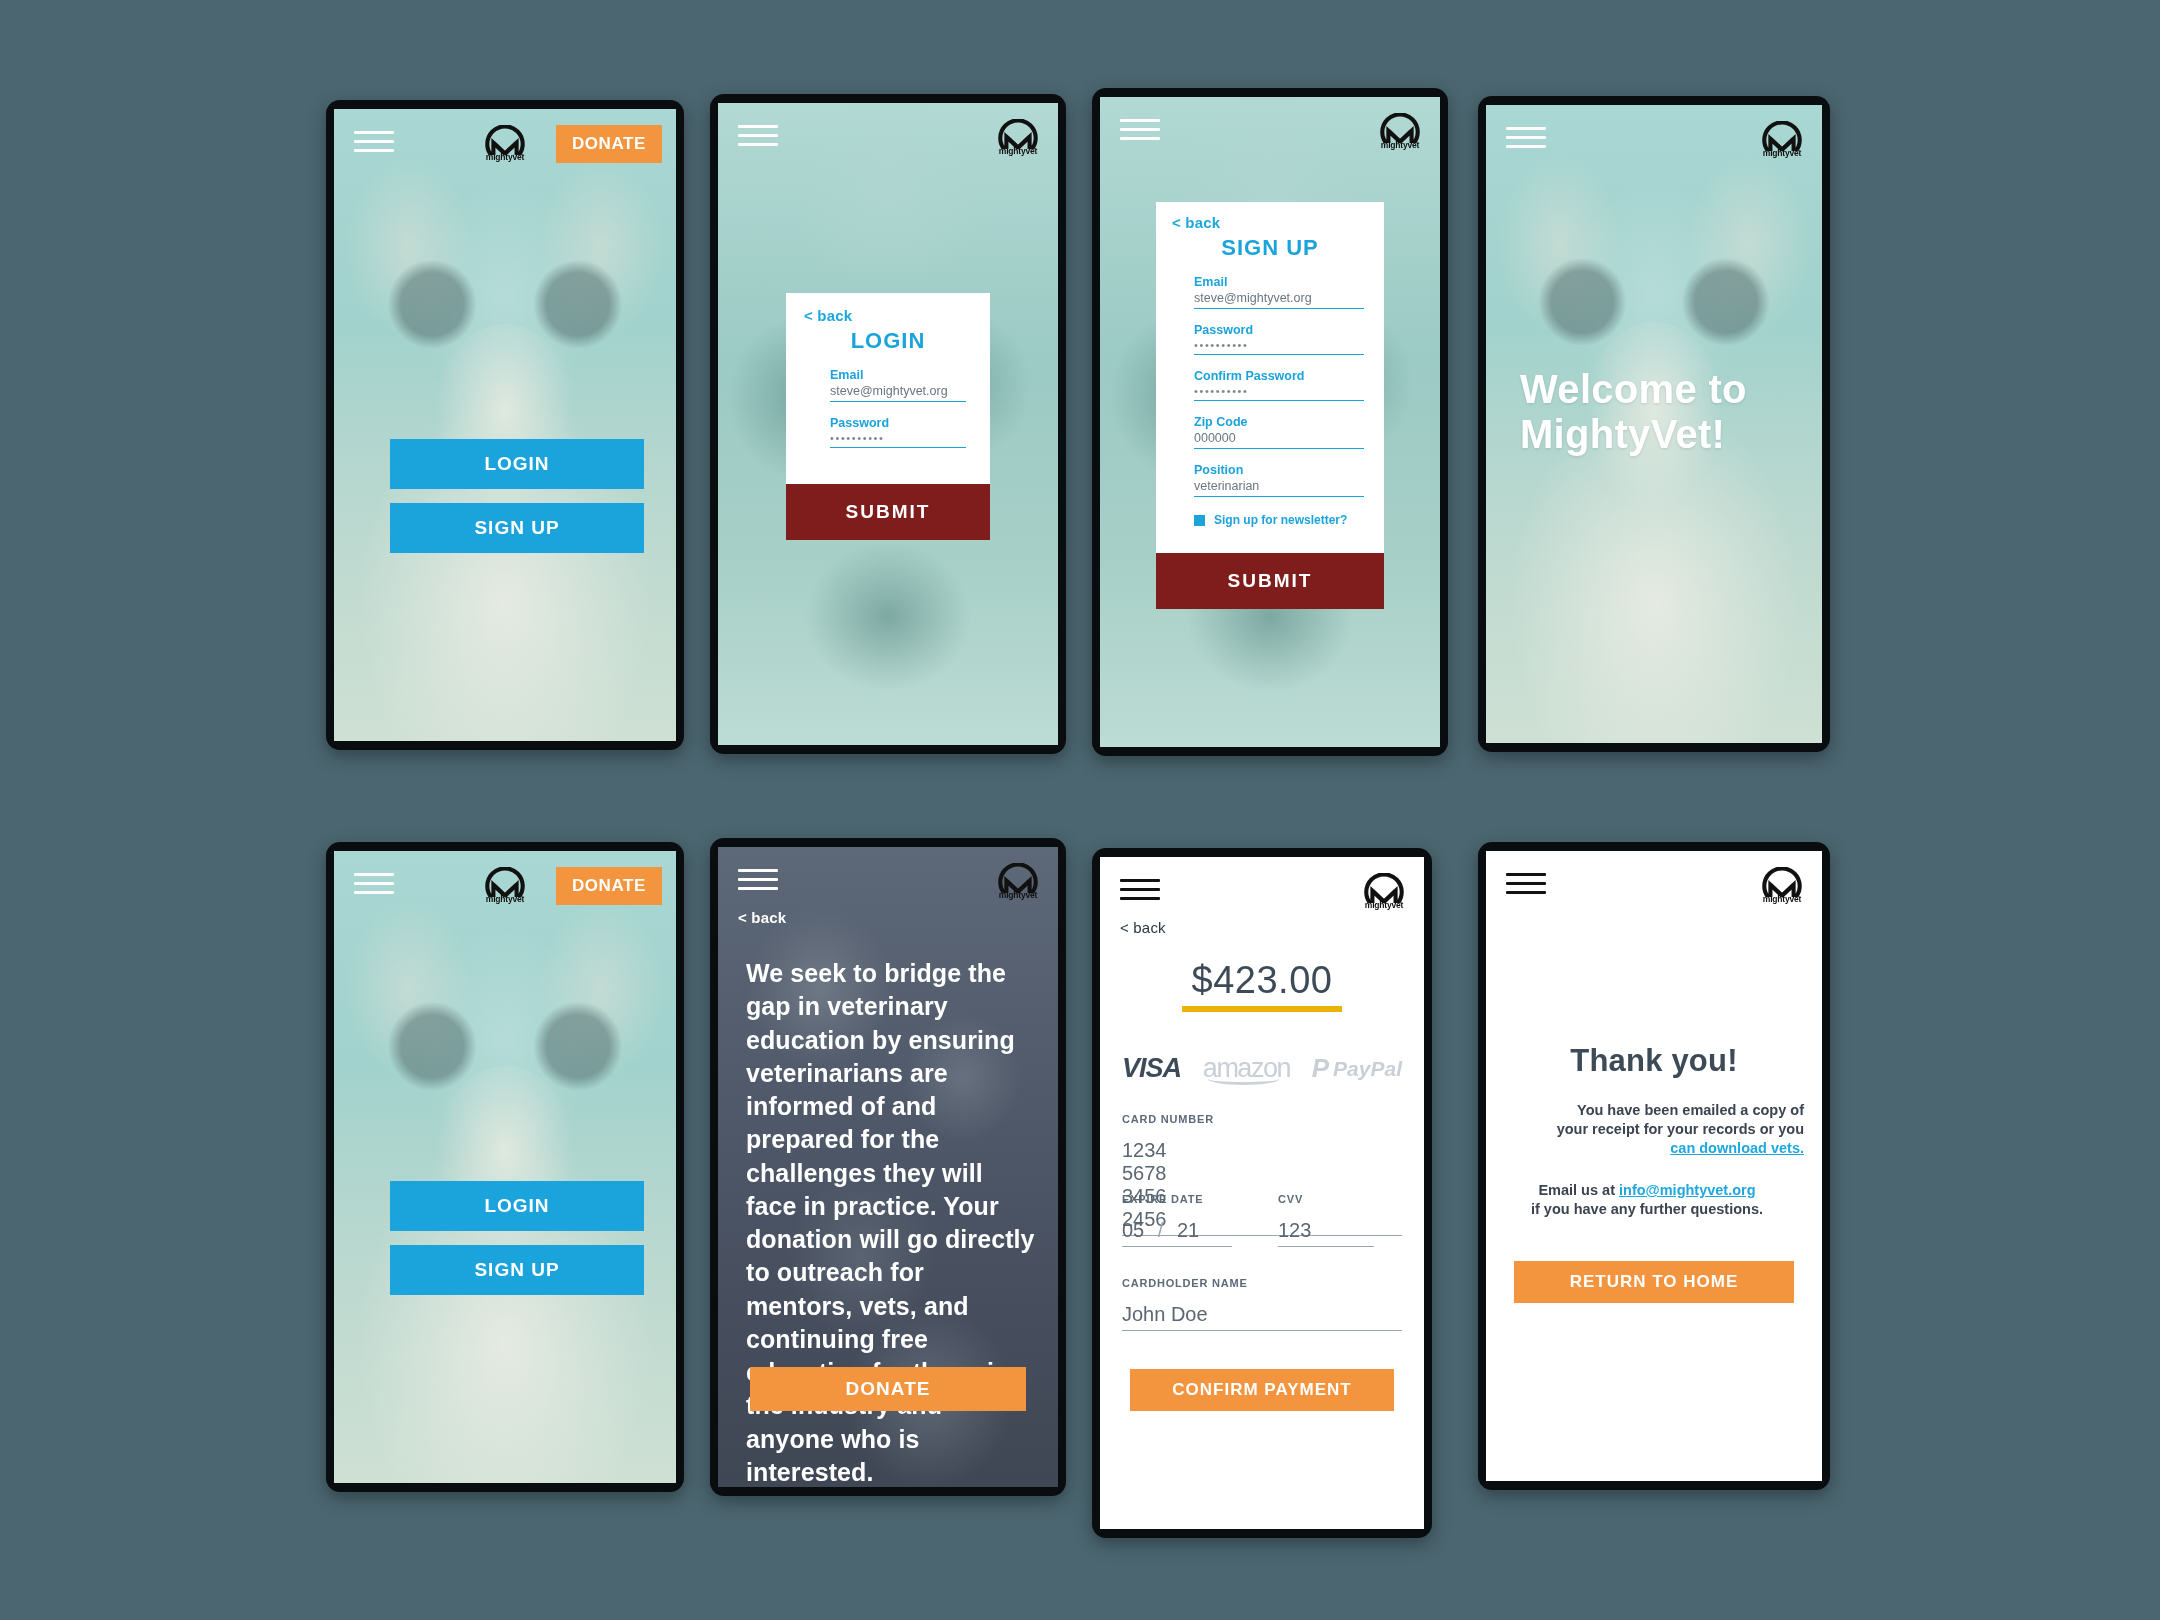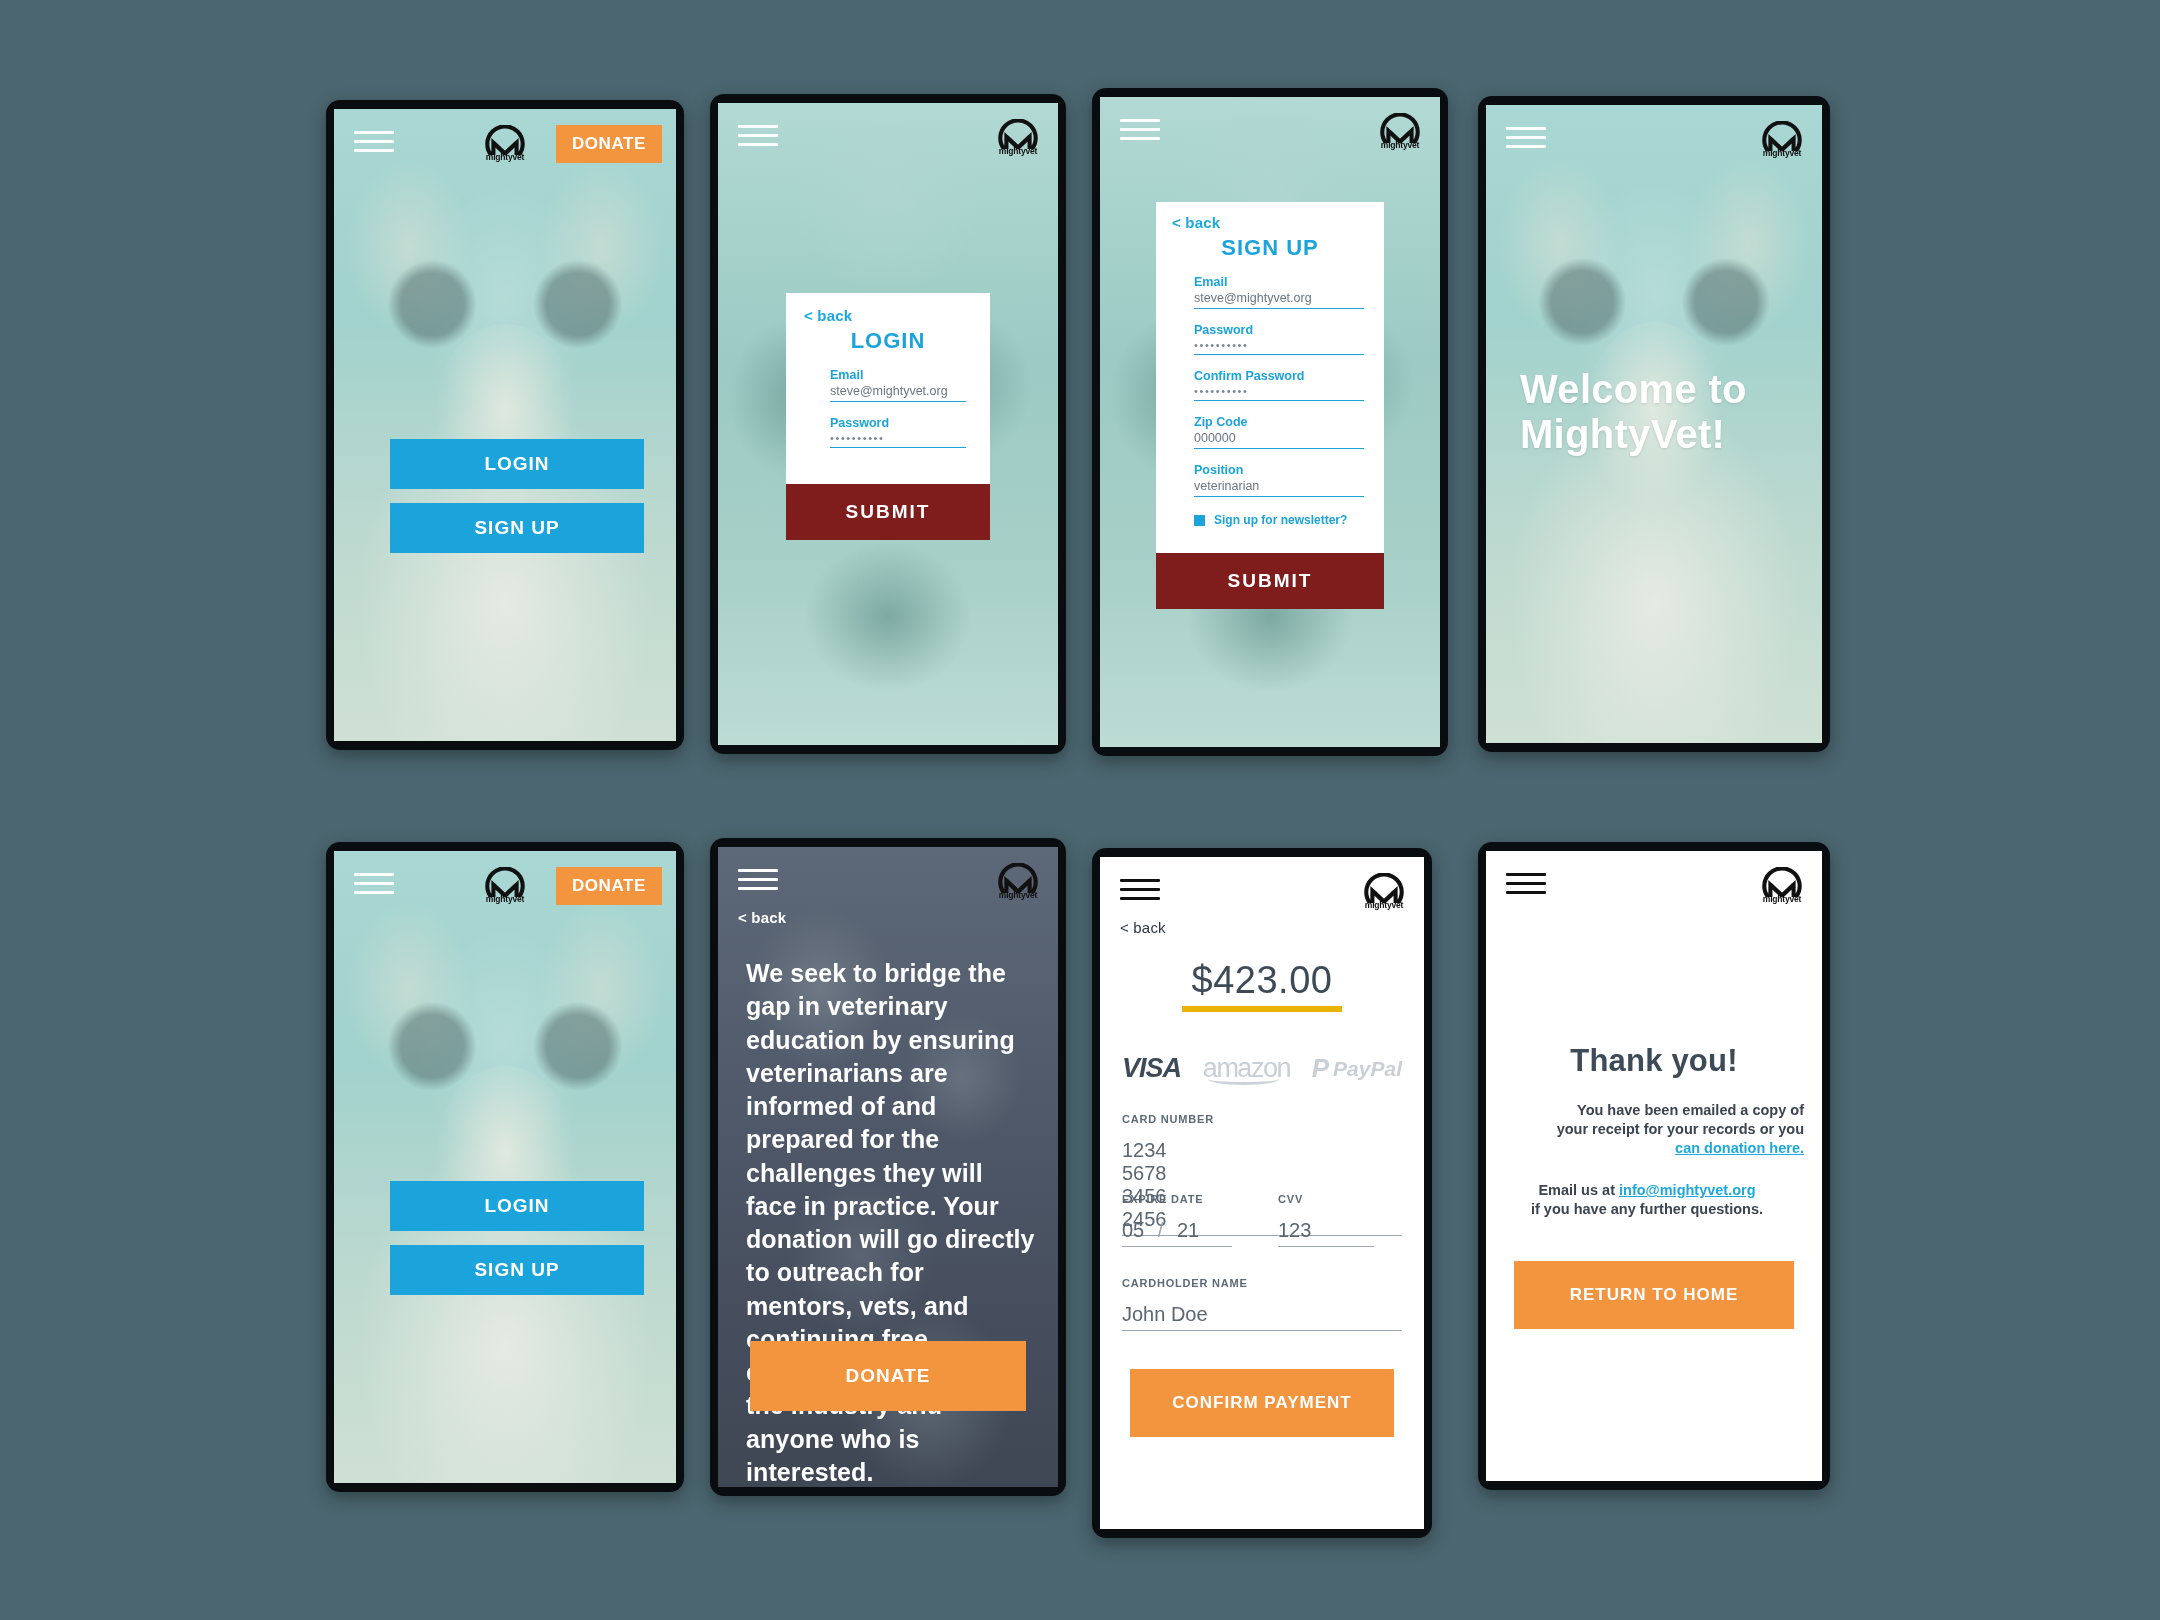--- a/index.html
+++ b/index.html
@@ -449,7 +449,7 @@
       <div class="ty-body" style="position:absolute;left:18px;right:18px;top:250px;text-align:right;">
         <div>You have been emailed a copy of</div>
         <div>your receipt for your records or you</div>
-        <div><span class="lnk">can donation here.</span></div>
+        <div><span class="lnk">can download vets.</span></div>
       </div>
 
       <div class="ty-body" style="position:absolute;left:4px;right:18px;top:330px;">

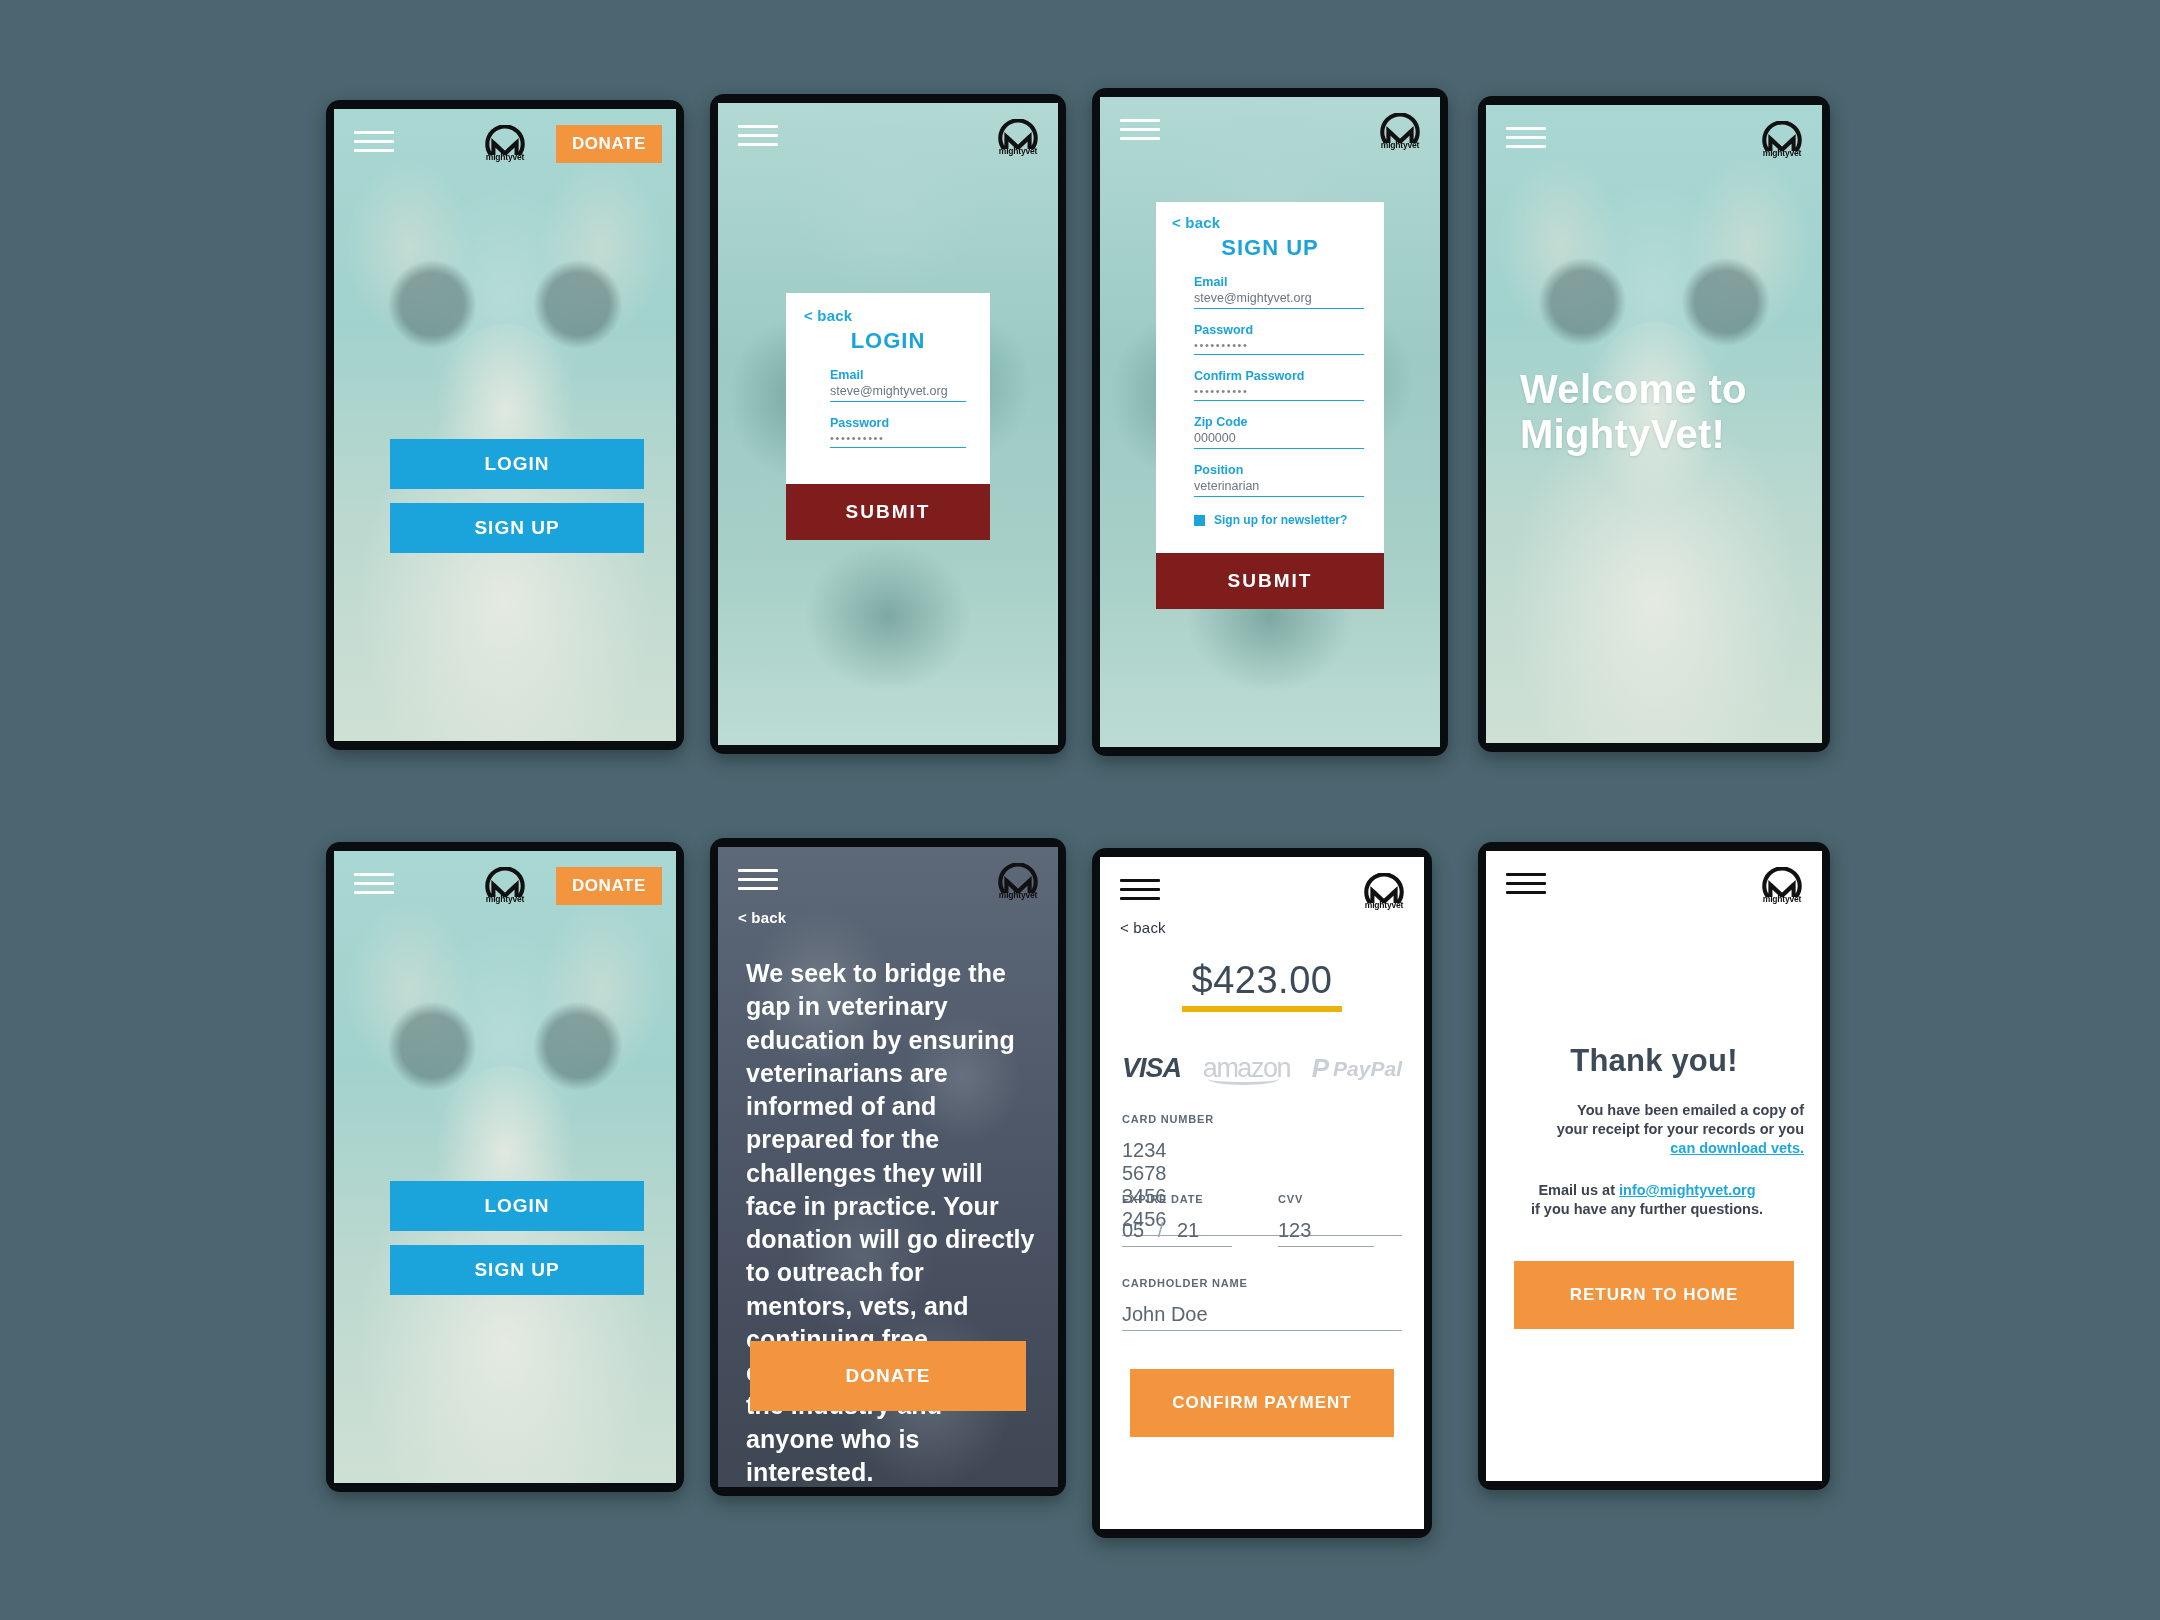--- a/index.html
+++ b/index.html
@@ -93,7 +93,7 @@
     letter-spacing:1px;color:#fff;box-sizing:border-box;
   }
   .btn-blue{background:#1ba3db;font-size:19px;padding:14px 0;}
-  .btn-orange{background:#f3943f;font-size:19px;padding:24px 0;}
+  .btn-orange{background:#f3943f;font-size:19px;padding:11px 0;}
   .btn-submit{background:#7f1d1d;font-size:19px;padding:17px 0;letter-spacing:2px;}
 
   

